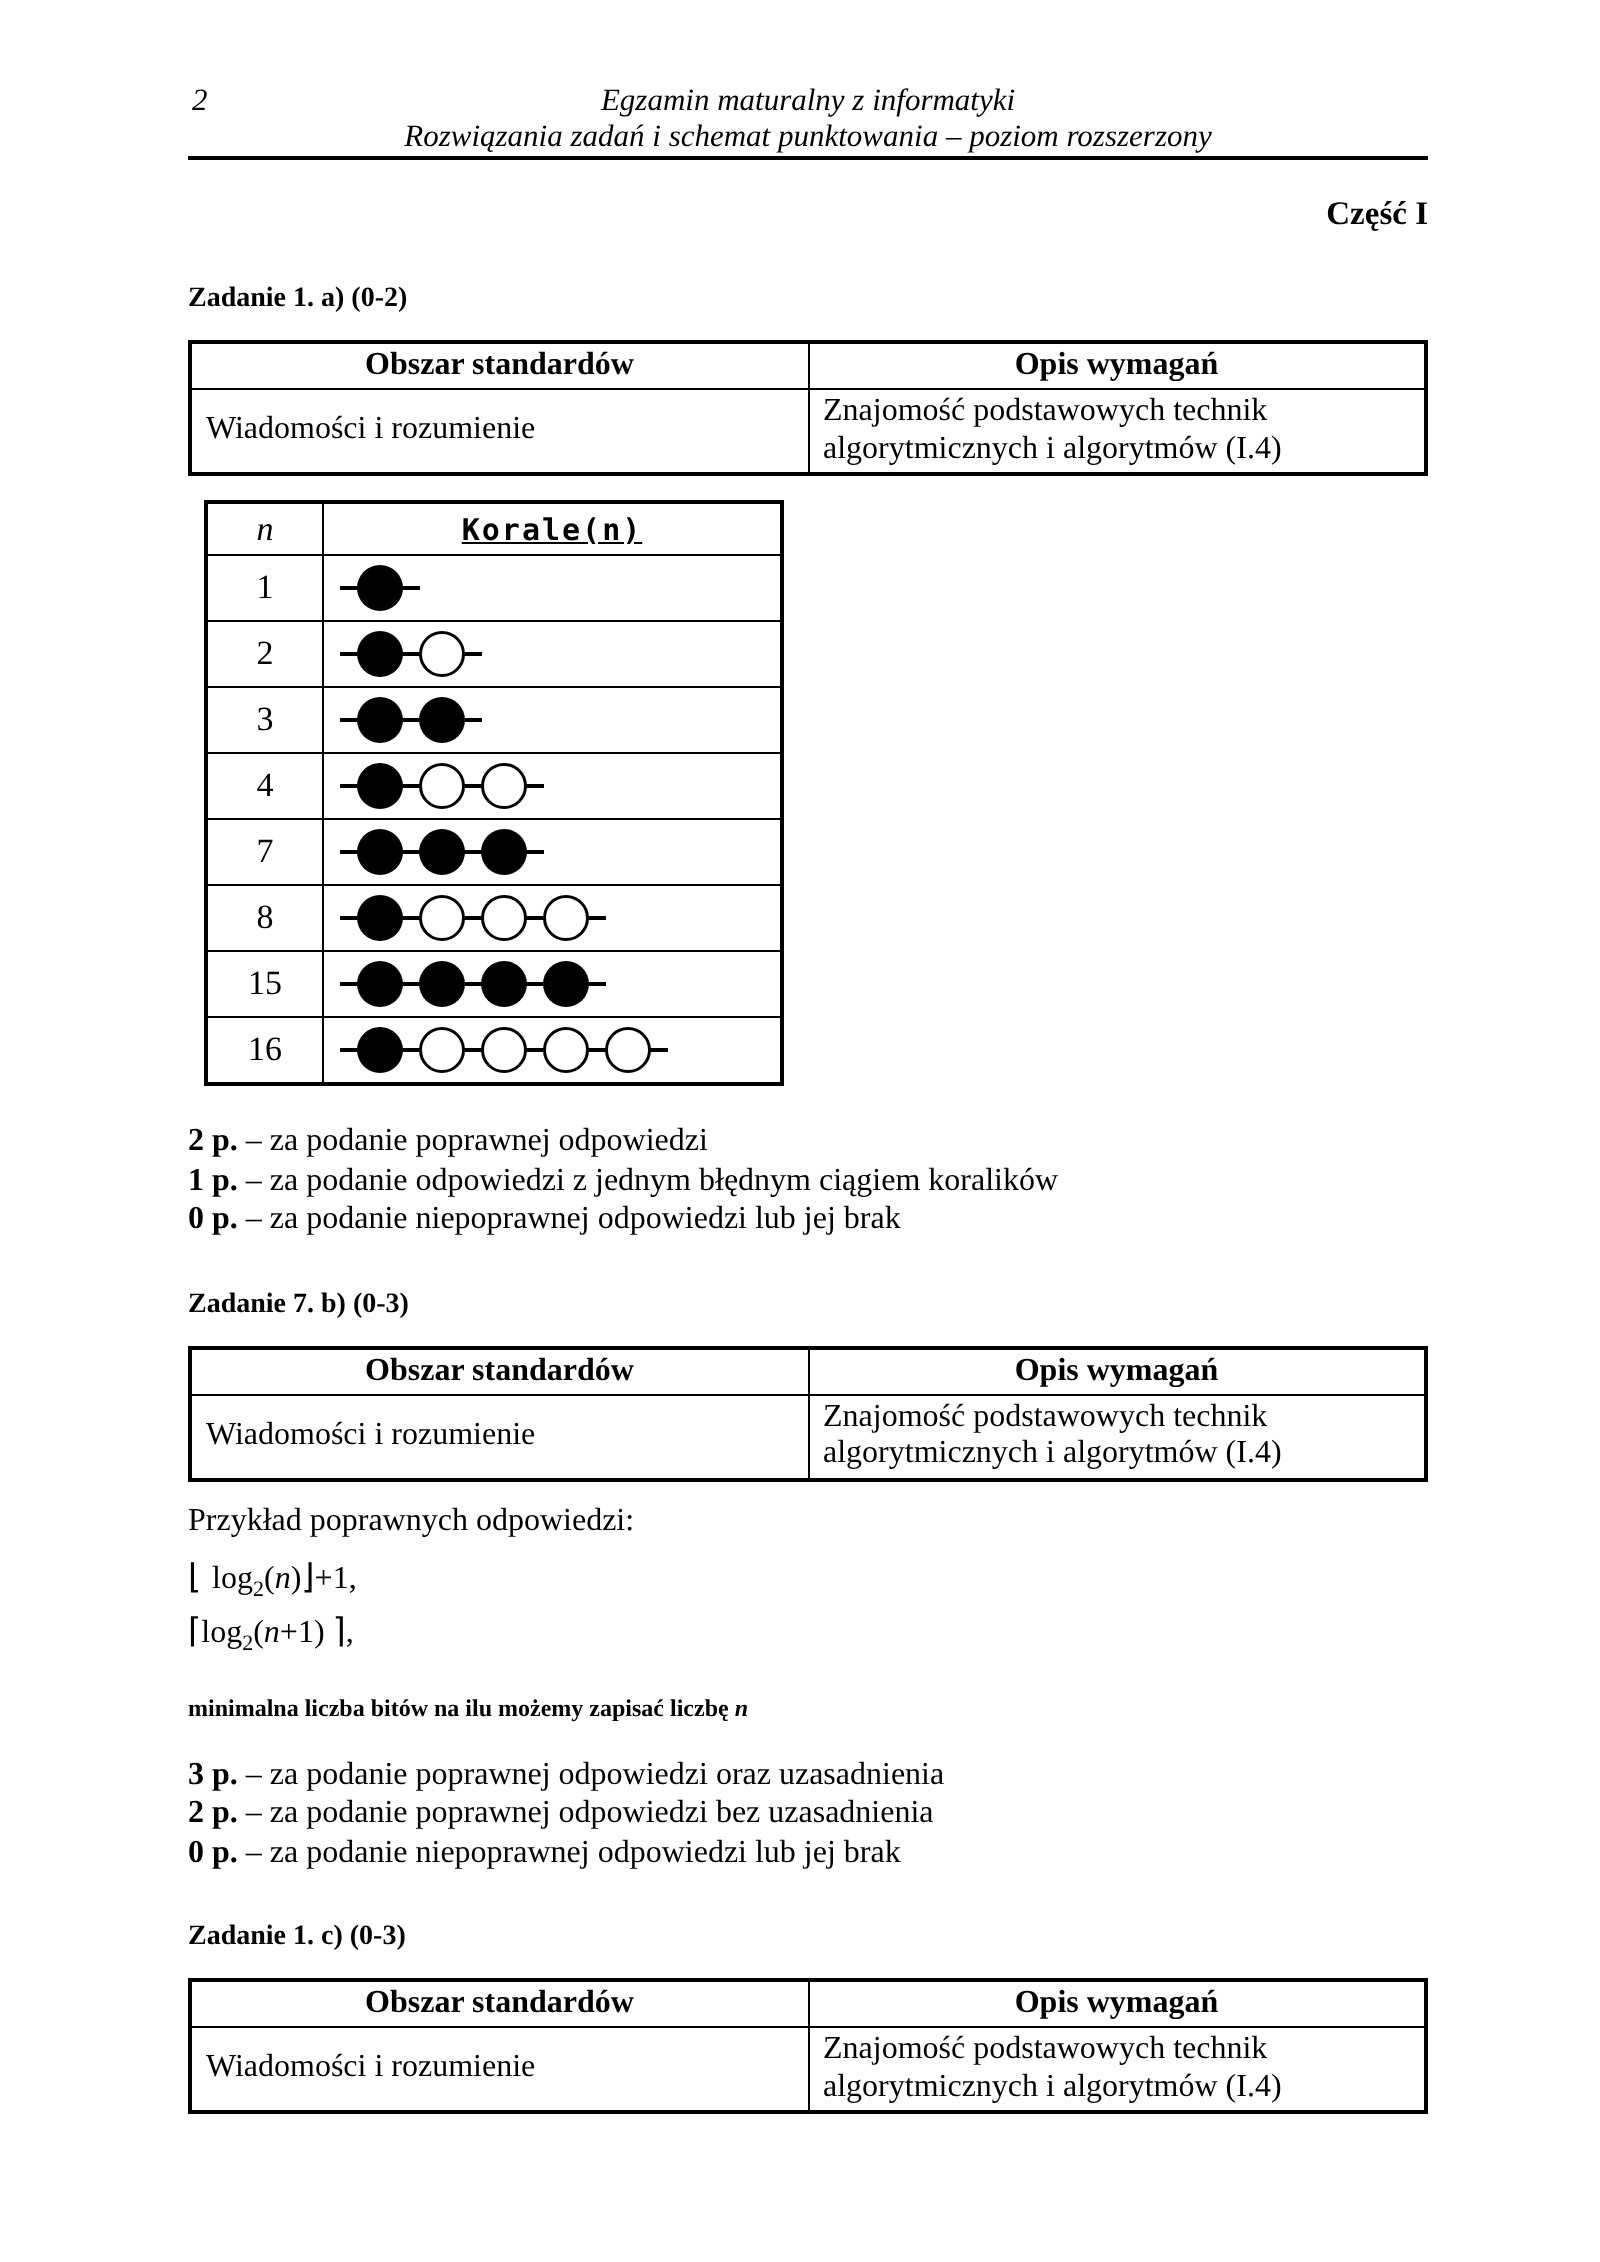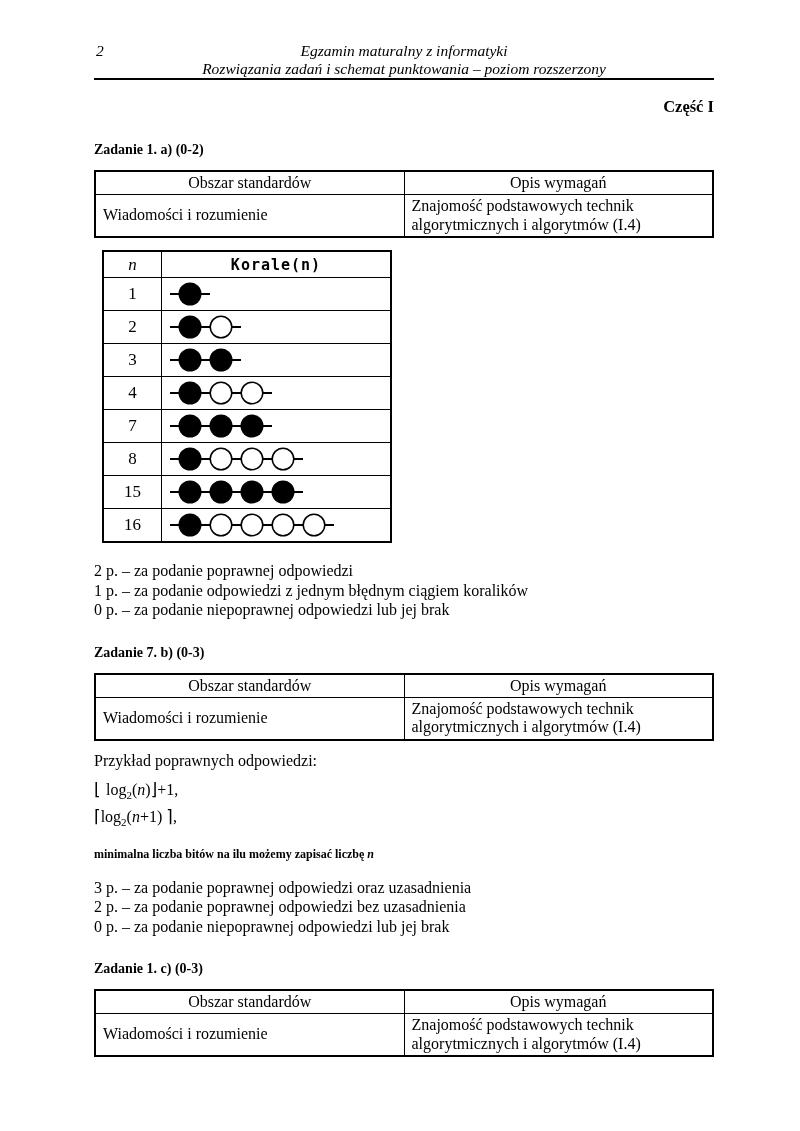--- a/index.html
+++ b/index.html
@@ -23,7 +23,7 @@
   
   table.std { width: 100%; border-collapse: collapse; border: 2px solid #000; margin-top: 12px; table-layout: fixed; }
   table.std th, table.std td { border: 1px solid #000; width: 50%; }
-  table.std th { font-weight: normal; font-size: 16px; padding: 1px 4px; height: 20px; }
+  table.std th { font-weight: bold; font-size: 16px; padding: 1px 4px; height: 20px; }
   table.std td { font-size: 16px; padding: 2px 7px; vertical-align: middle; line-height: 18.5px; height: 36px; }
 
   .lead { font-size: 16px; margin: 19px 0 0 0; }

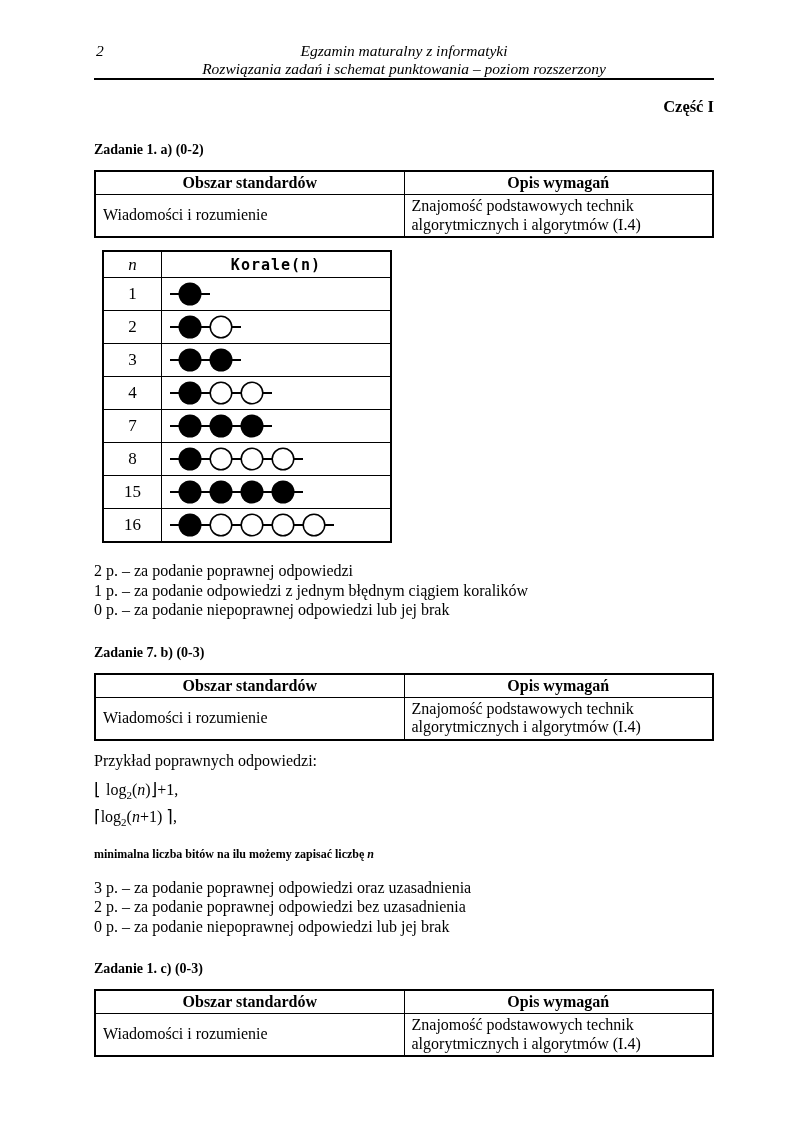--- a/index.html
+++ b/index.html
@@ -34,7 +34,7 @@
   table.beads th, table.beads td { border: 1px solid #000; }
   table.beads thead th { height: 23px; }
   .n-col { width: 55px; font-style: italic; font-size: 17px; font-weight: normal; text-align: center; }
-  .beads-col { width: 226px; font-family: "DejaVu Sans Mono", "Liberation Mono", monospace; font-weight: bold; font-size: 15px; letter-spacing: 1px; text-align: center; }
+  .beads-col { width: 226px; font-family: "DejaVu Sans Mono", "Liberation Mono", monospace; font-weight: bold; font-size: 15px; letter-spacing: 1px; text-align: center; text-decoration: underline; }
   td.n-cell { text-align: center; font-size: 17px; height: 30px; }
   td.bead-cell { padding: 0; height: 30px; }
   td.bead-cell svg { display: block; }

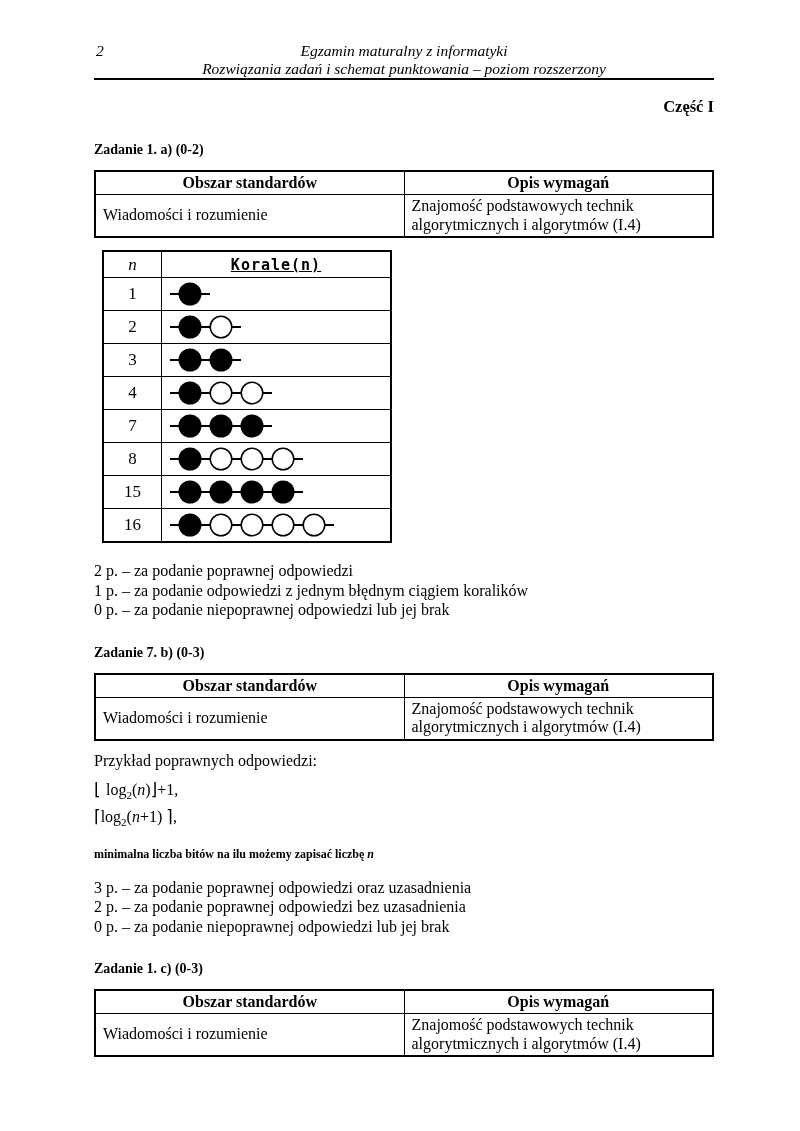--- a/index.html
+++ b/index.html
@@ -42,7 +42,7 @@
   
   .scoring { margin-top: 18px; font-size: 16px; line-height: 19.5px; }
   .scoring p { margin: 0; }
-  .score-pts { font-weight: normal; }
+  .score-pts { font-weight: bold; }
 
   
   .formulas { margin-top: 9px; font-size: 16px; line-height: 21px; }

